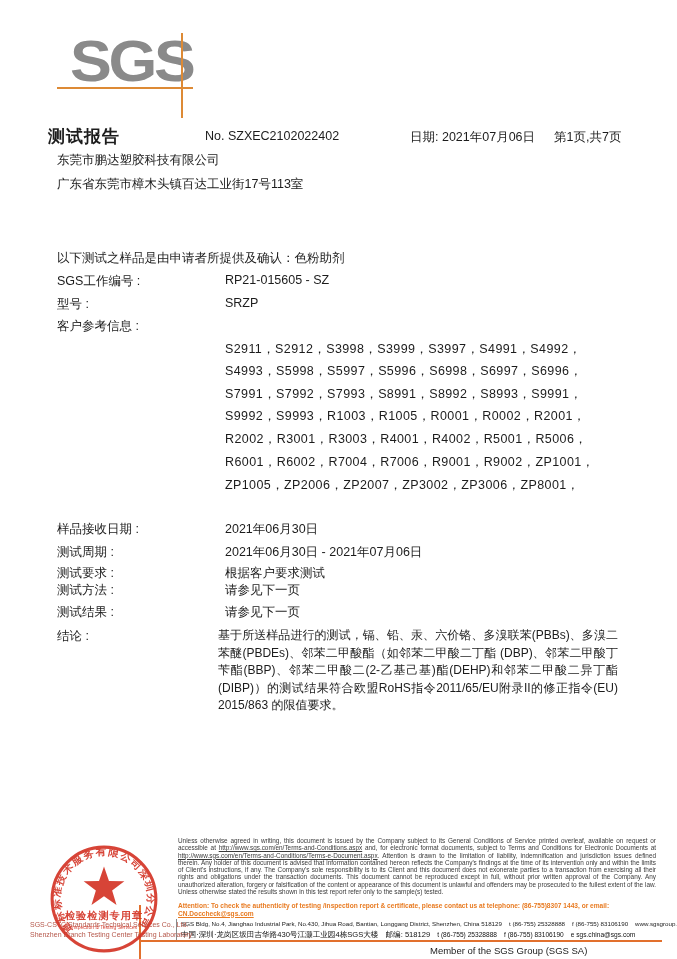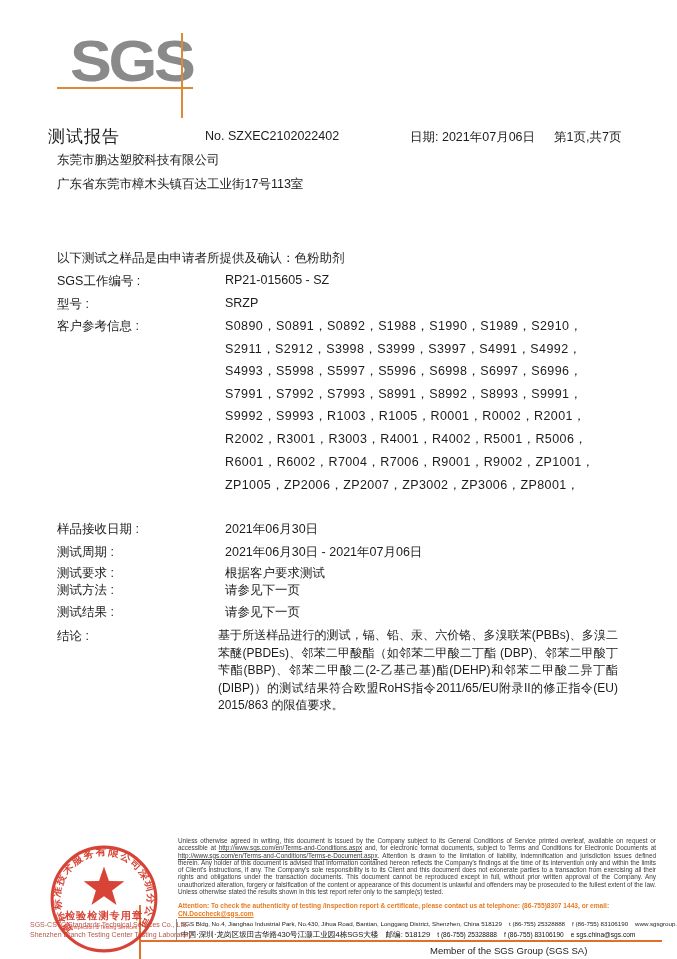--- a/index.html
+++ b/index.html
@@ -13,7 +13,7 @@
   .logo-hline { position:absolute; left:57px; top:87px; width:136px; height:2px; background:#dd8a35; }
   .logo-vline { position:absolute; left:181px; top:33px; width:2px; height:85px; background:#dd8a35; }
 
-  .doc-title { position:absolute; left:48px; top:125px; font-size:17px; font-weight:normal; letter-spacing:1px; }
+  .doc-title { position:absolute; left:48px; top:125px; font-size:17px; font-weight:bold; letter-spacing:1px; }
   .doc-no   { position:absolute; left:205px; top:129px; font-size:12.5px;text-align:center; }
   .doc-date { position:absolute; left:410px; top:129px; font-size:12.5px; }
   .doc-page { position:absolute; left:554px; top:129px; font-size:12.5px; }

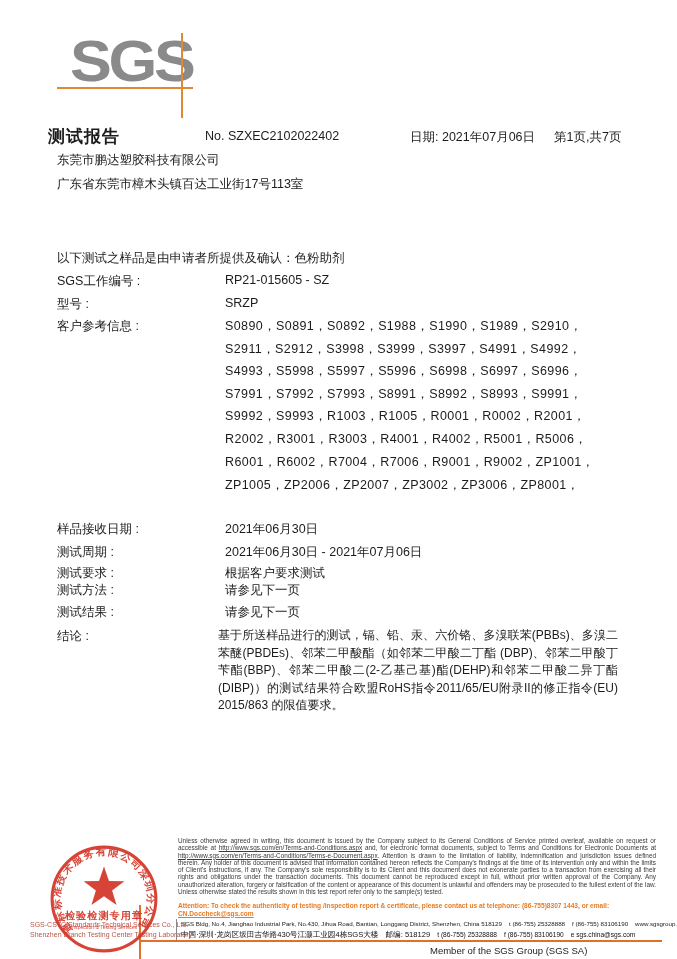--- a/index.html
+++ b/index.html
@@ -75,7 +75,6 @@
   <div class="val" style="top:296px">SRZP</div>
 
   <div class="lbl" style="top:318px">客户参考信息 :</div>
-  <div class="val code" style="top:318px">S0890，S0891，S0892，S1988，S1990，S1989，S2910，</div>
   <div class="val code" style="top:341px">S2911，S2912，S3998，S3999，S3997，S4991，S4992，</div>
   <div class="val code" style="top:363px">S4993，S5998，S5997，S5996，S6998，S6997，S6996，</div>
   <div class="val code" style="top:386px">S7991，S7992，S7993，S8991，S8992，S8993，S9991，</div>

